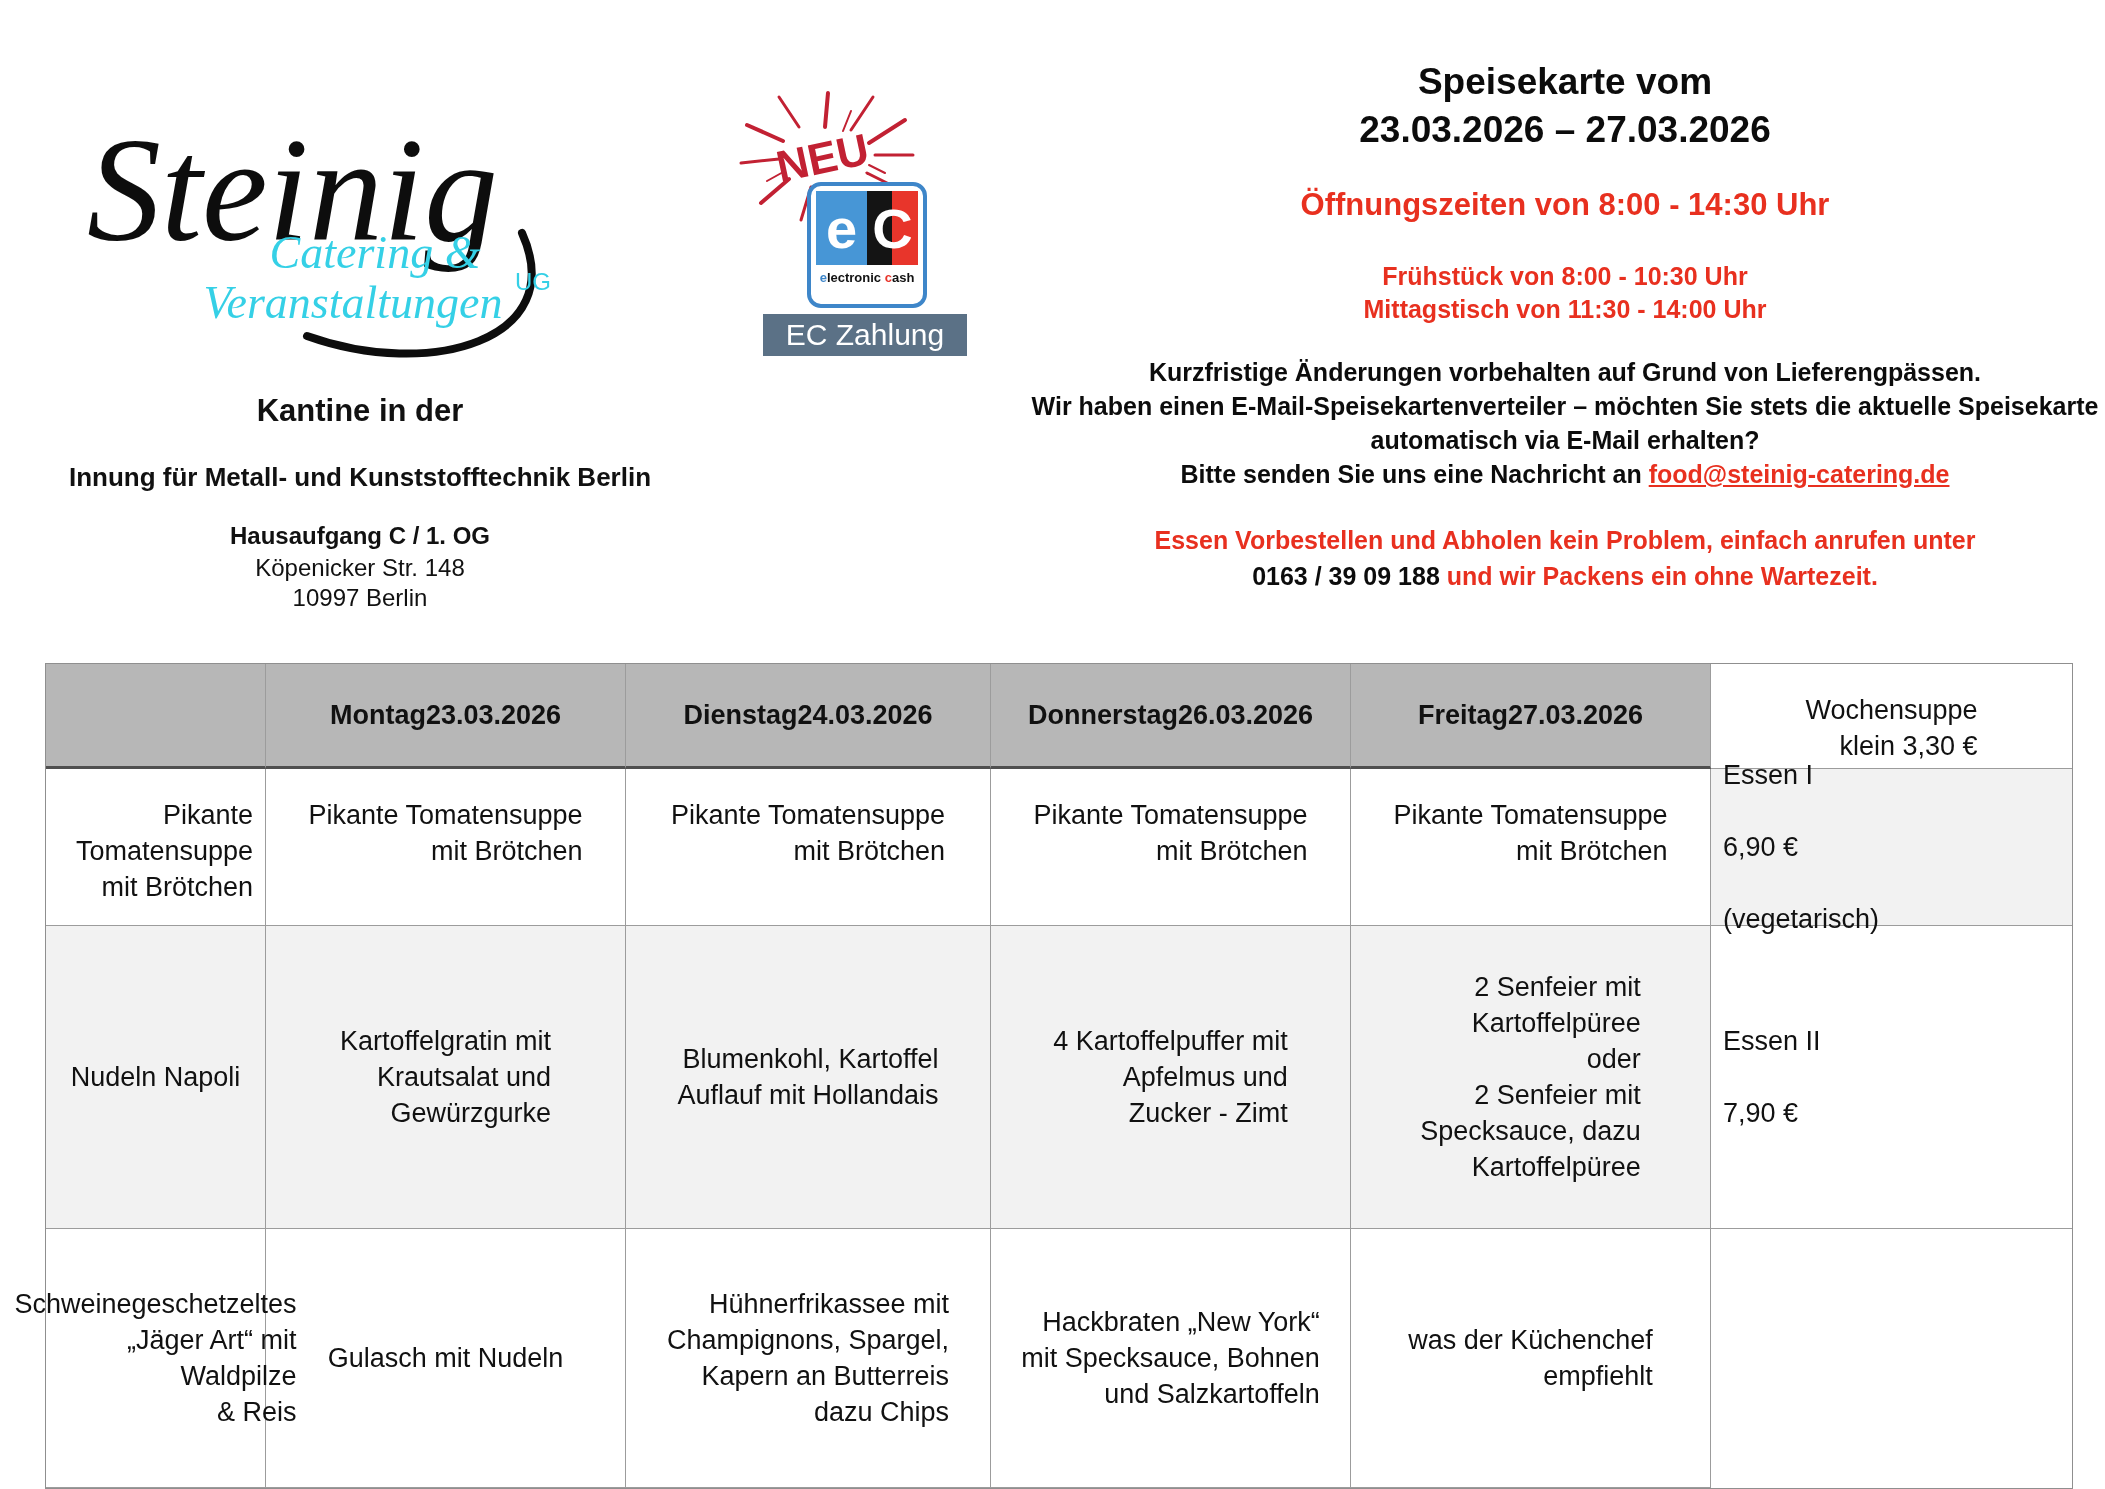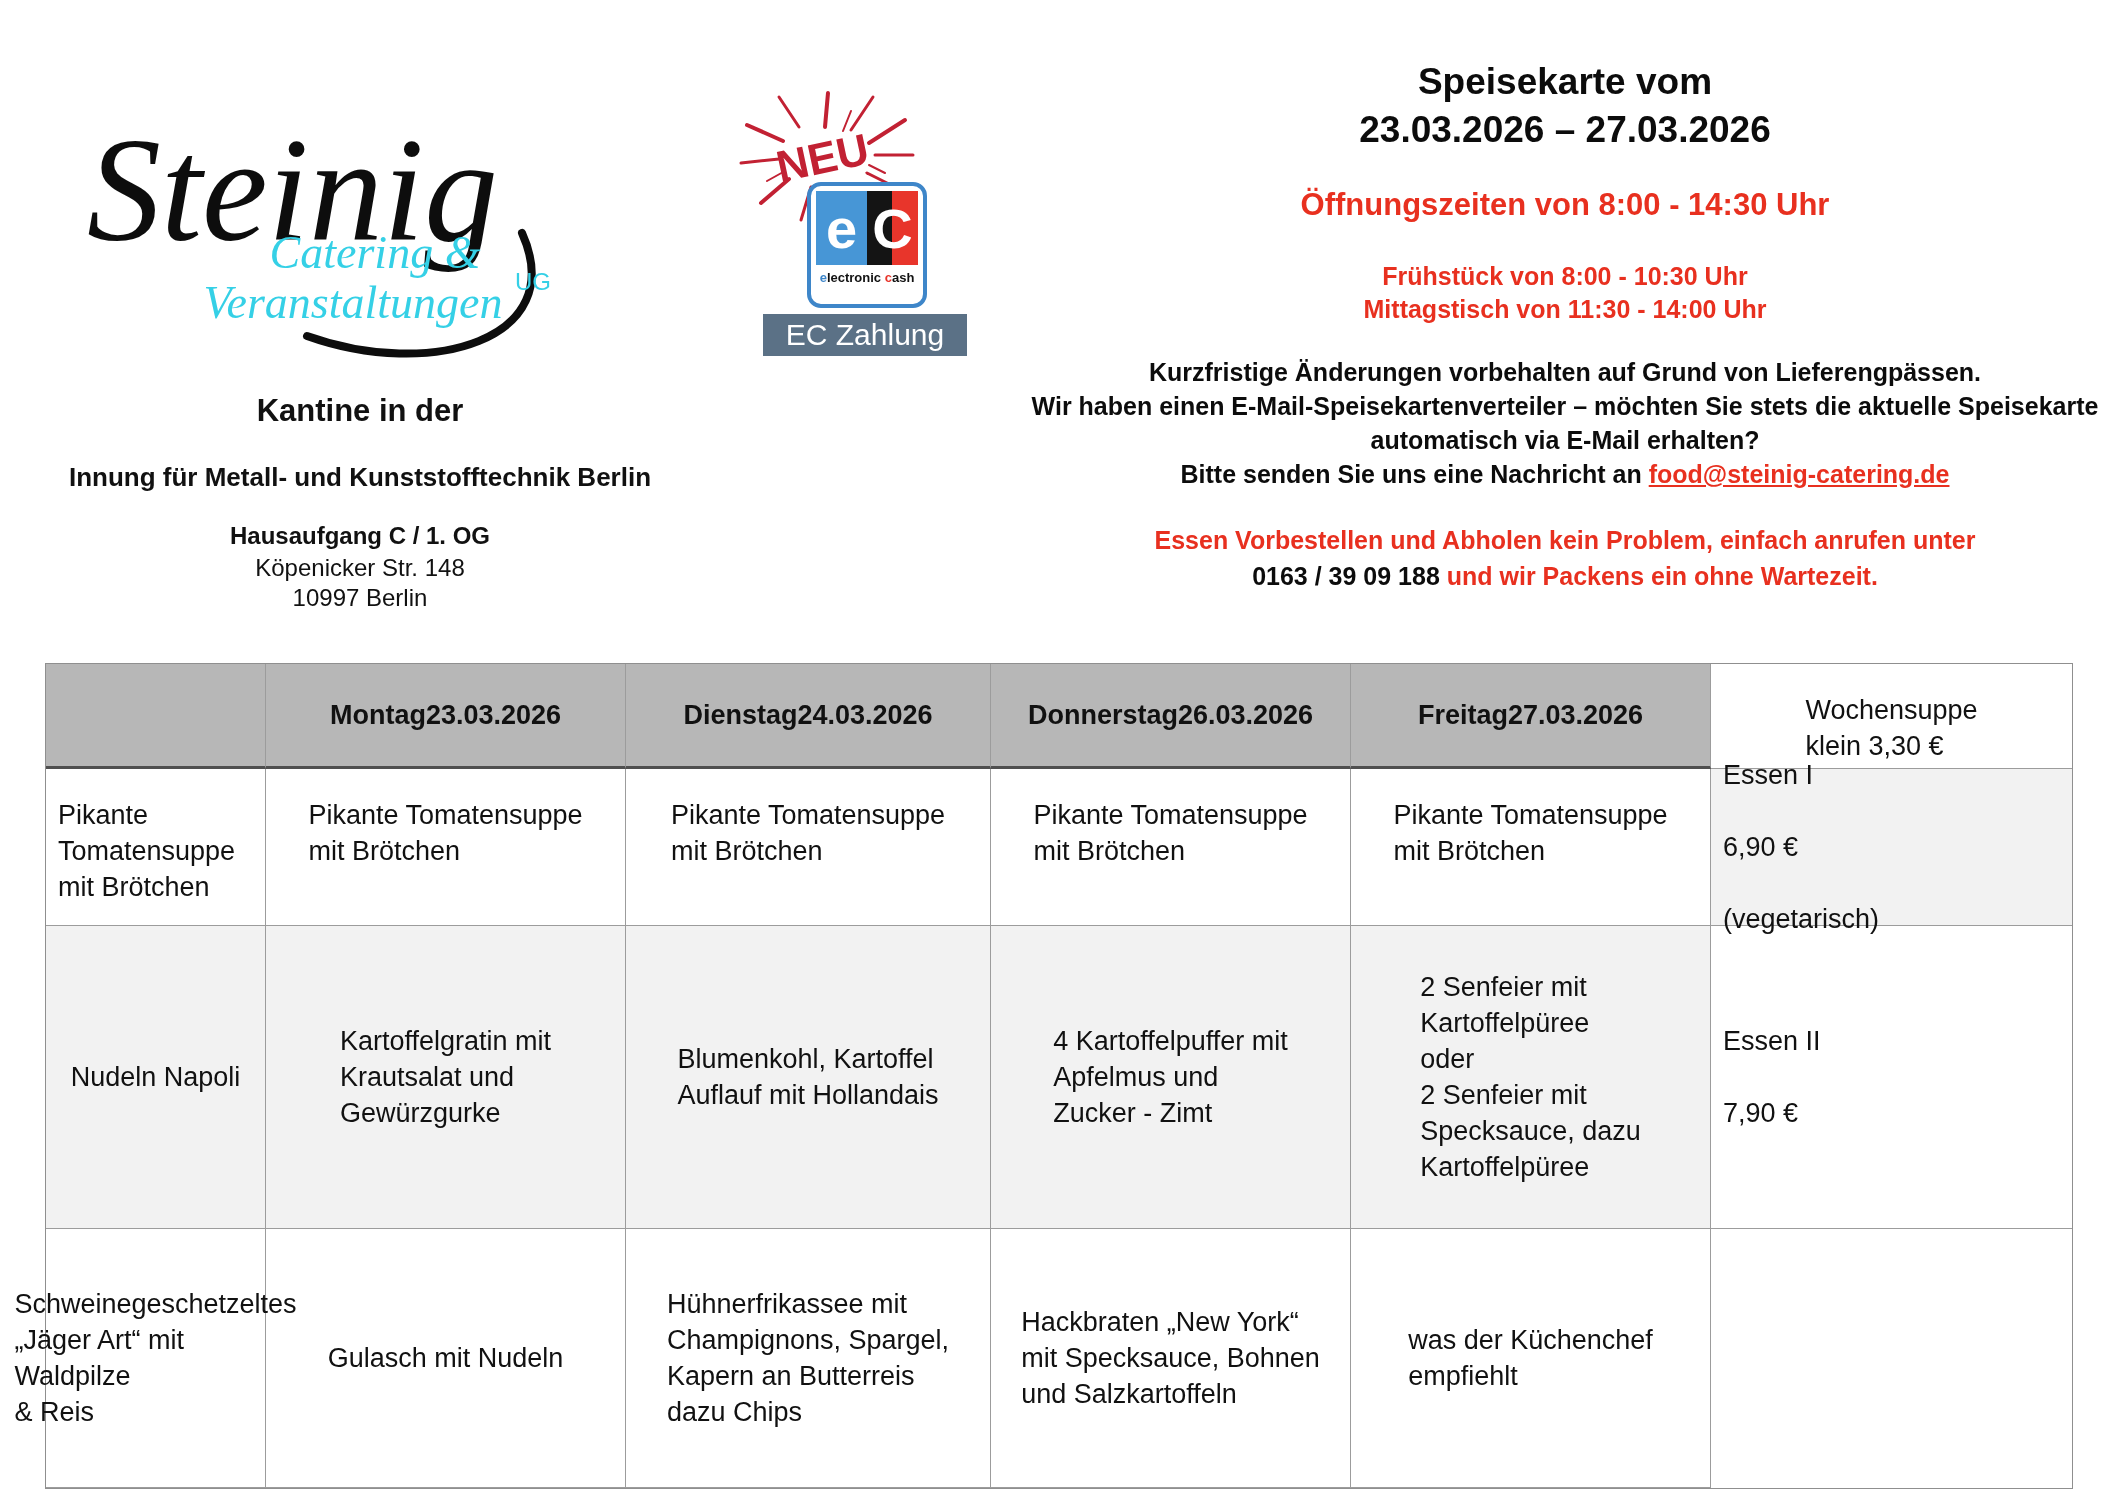--- a/index.html
+++ b/index.html
@@ -51,7 +51,7 @@
     font-size:27px; line-height:36px; }
   .cell { border-right:1px solid #9c9c9c; border-bottom:1px solid #9c9c9c;
     box-sizing:border-box; display:flex; align-items:center; justify-content:center;
-    text-align:left; padding:6px 12px; }
+    text-align:right; padding:6px 12px; }
   .cell:nth-child(6n) { border-right:none; }
   .th { background:#b7b7b7; font-weight:bold; border-bottom:3px solid #4f4f4f; line-height:44px; }
   .row-soup { align-items:flex-start; padding-top:28px; }

